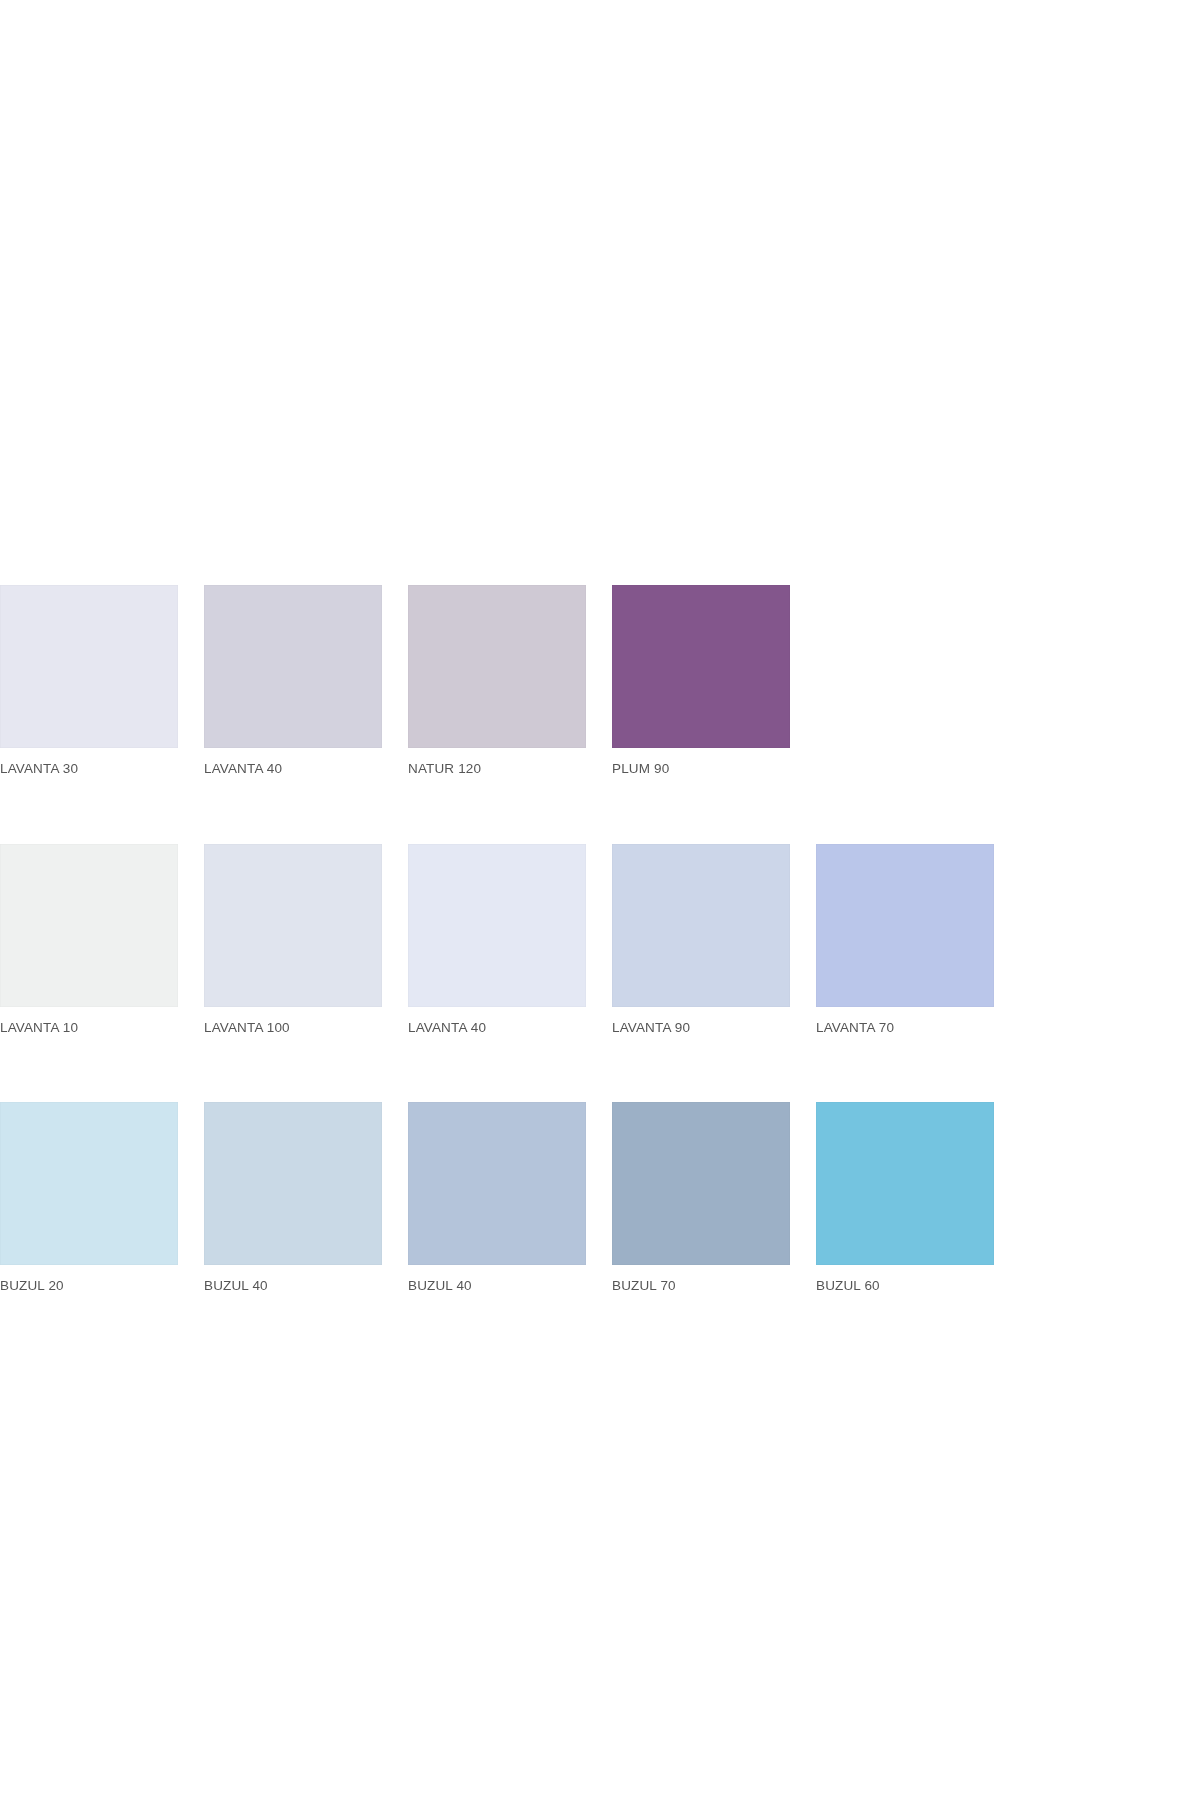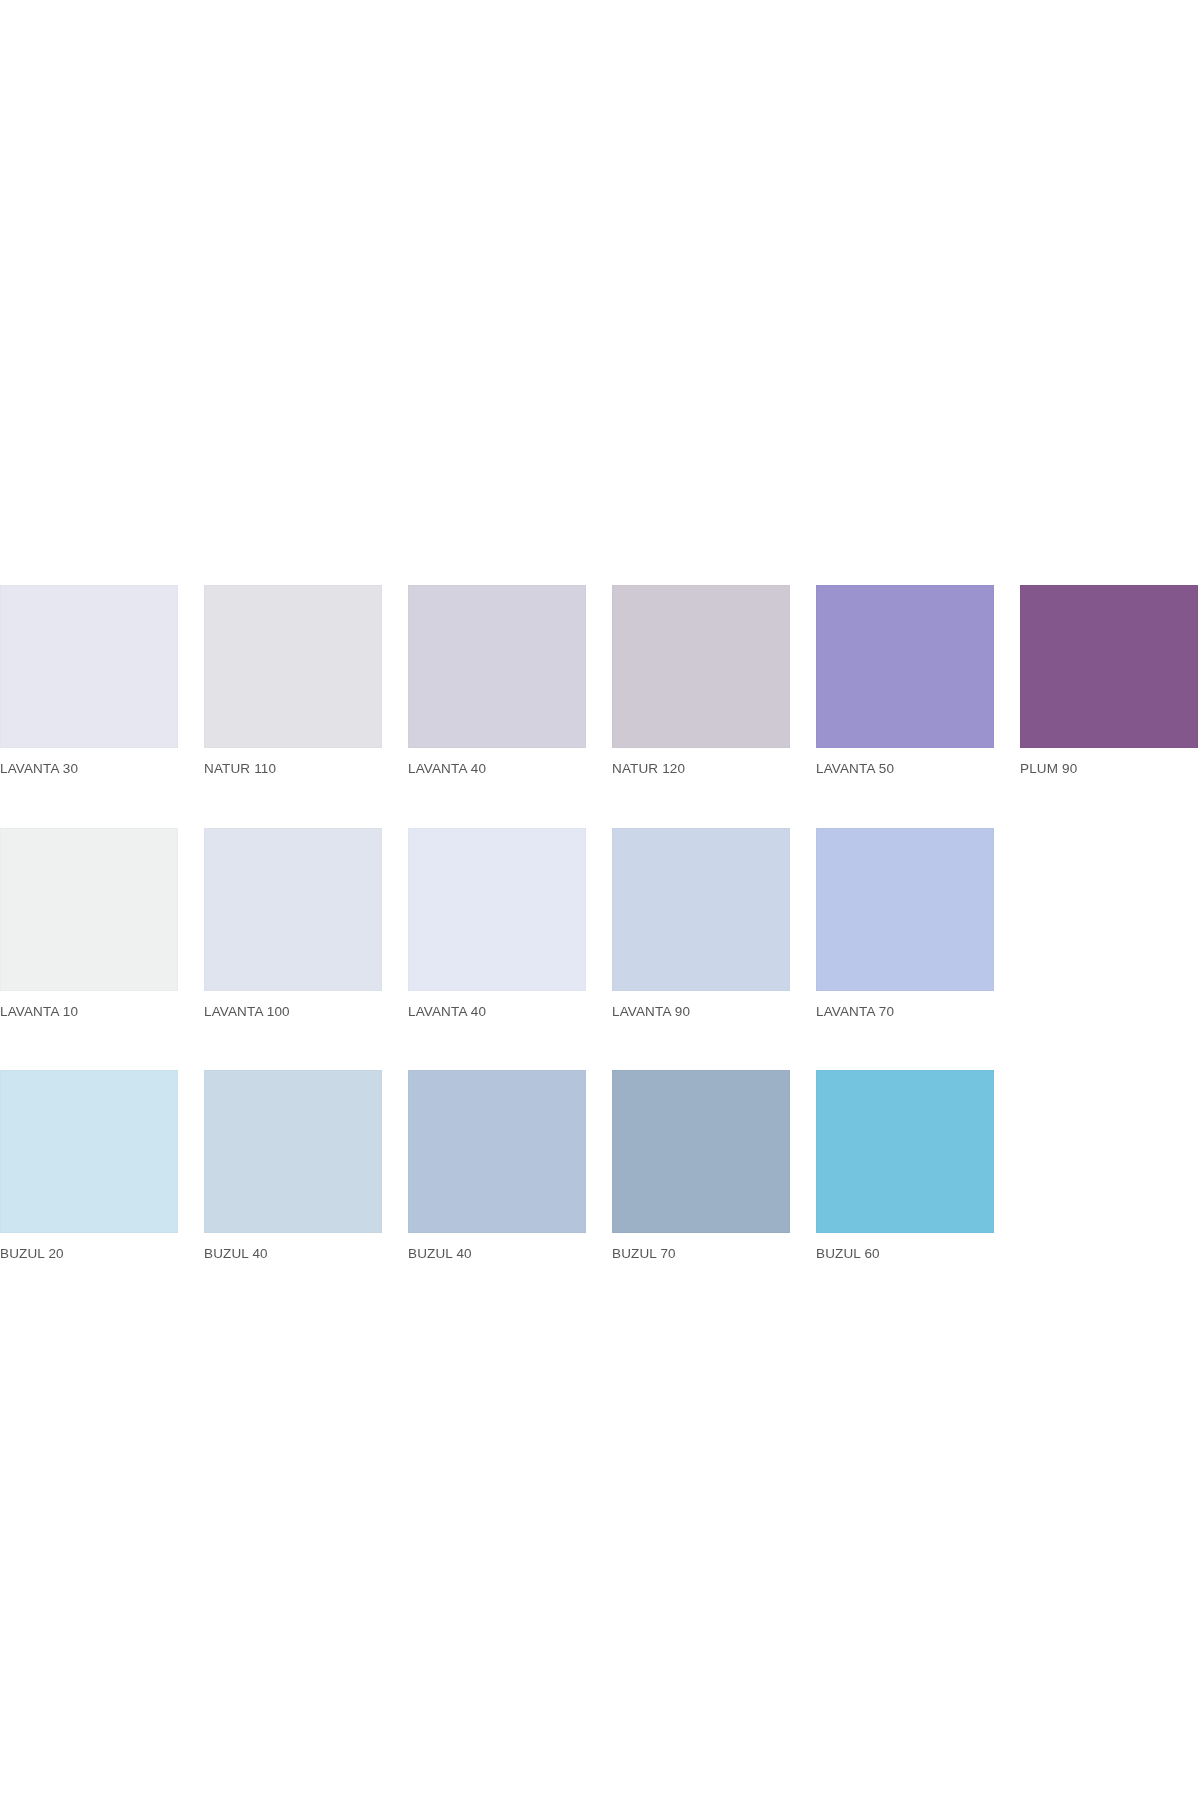--- a/index.html
+++ b/index.html
@@ -34,7 +34,7 @@
     width: 1200px;
     display: flex;
     flex-direction: column;
-    row-gap: 52px;
+    row-gap: 68px;
   }
 
   .swatch-row {

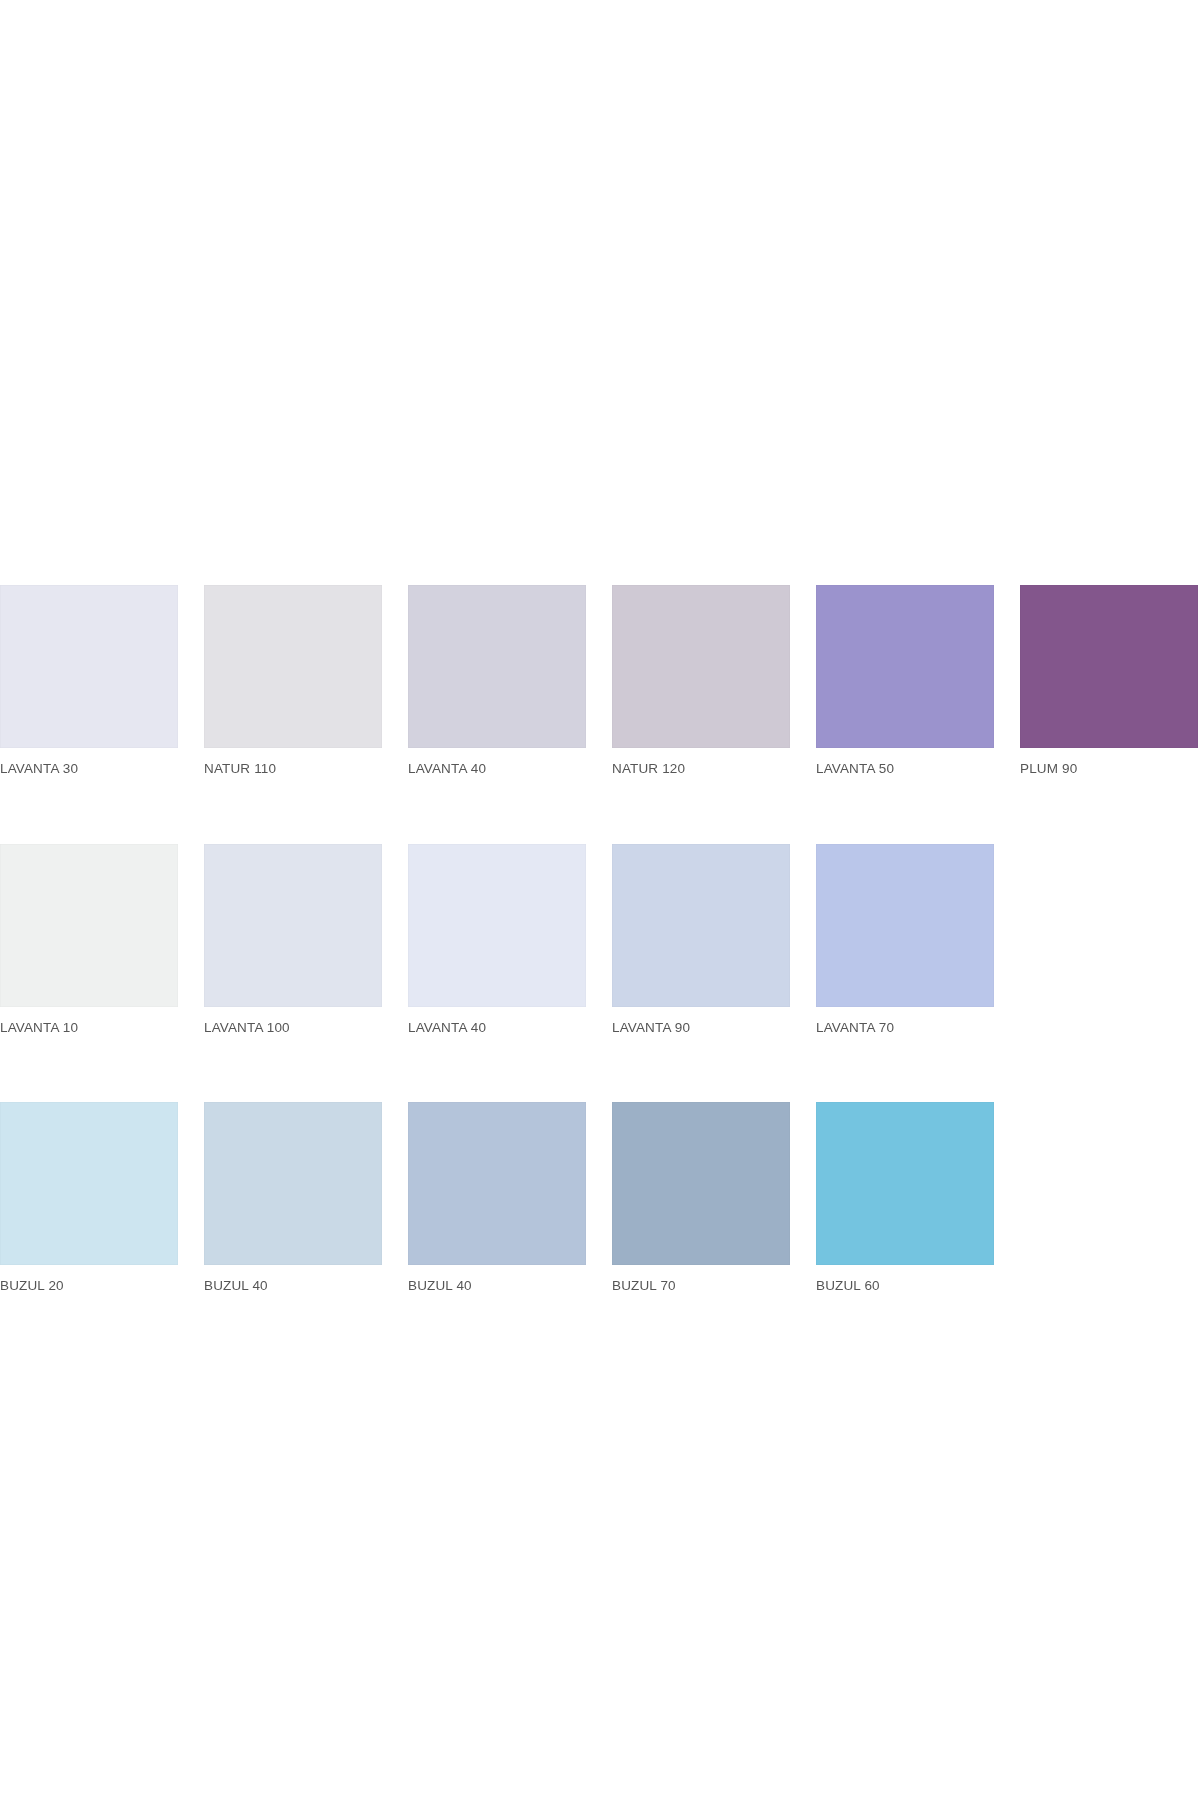--- a/index.html
+++ b/index.html
@@ -79,10 +79,6 @@
           <div class="swatch-label">LAVANTA 30</div>
         </div>
         <div class="swatch-cell">
-          <div class="swatch-chip" style="background-color: rgb(227, 226, 230);"></div>
-          <div class="swatch-label">NATUR 110</div>
-        </div>
-        <div class="swatch-cell">
           <div class="swatch-chip" style="background-color: rgb(211, 210, 222);"></div>
           <div class="swatch-label">LAVANTA 40</div>
         </div>

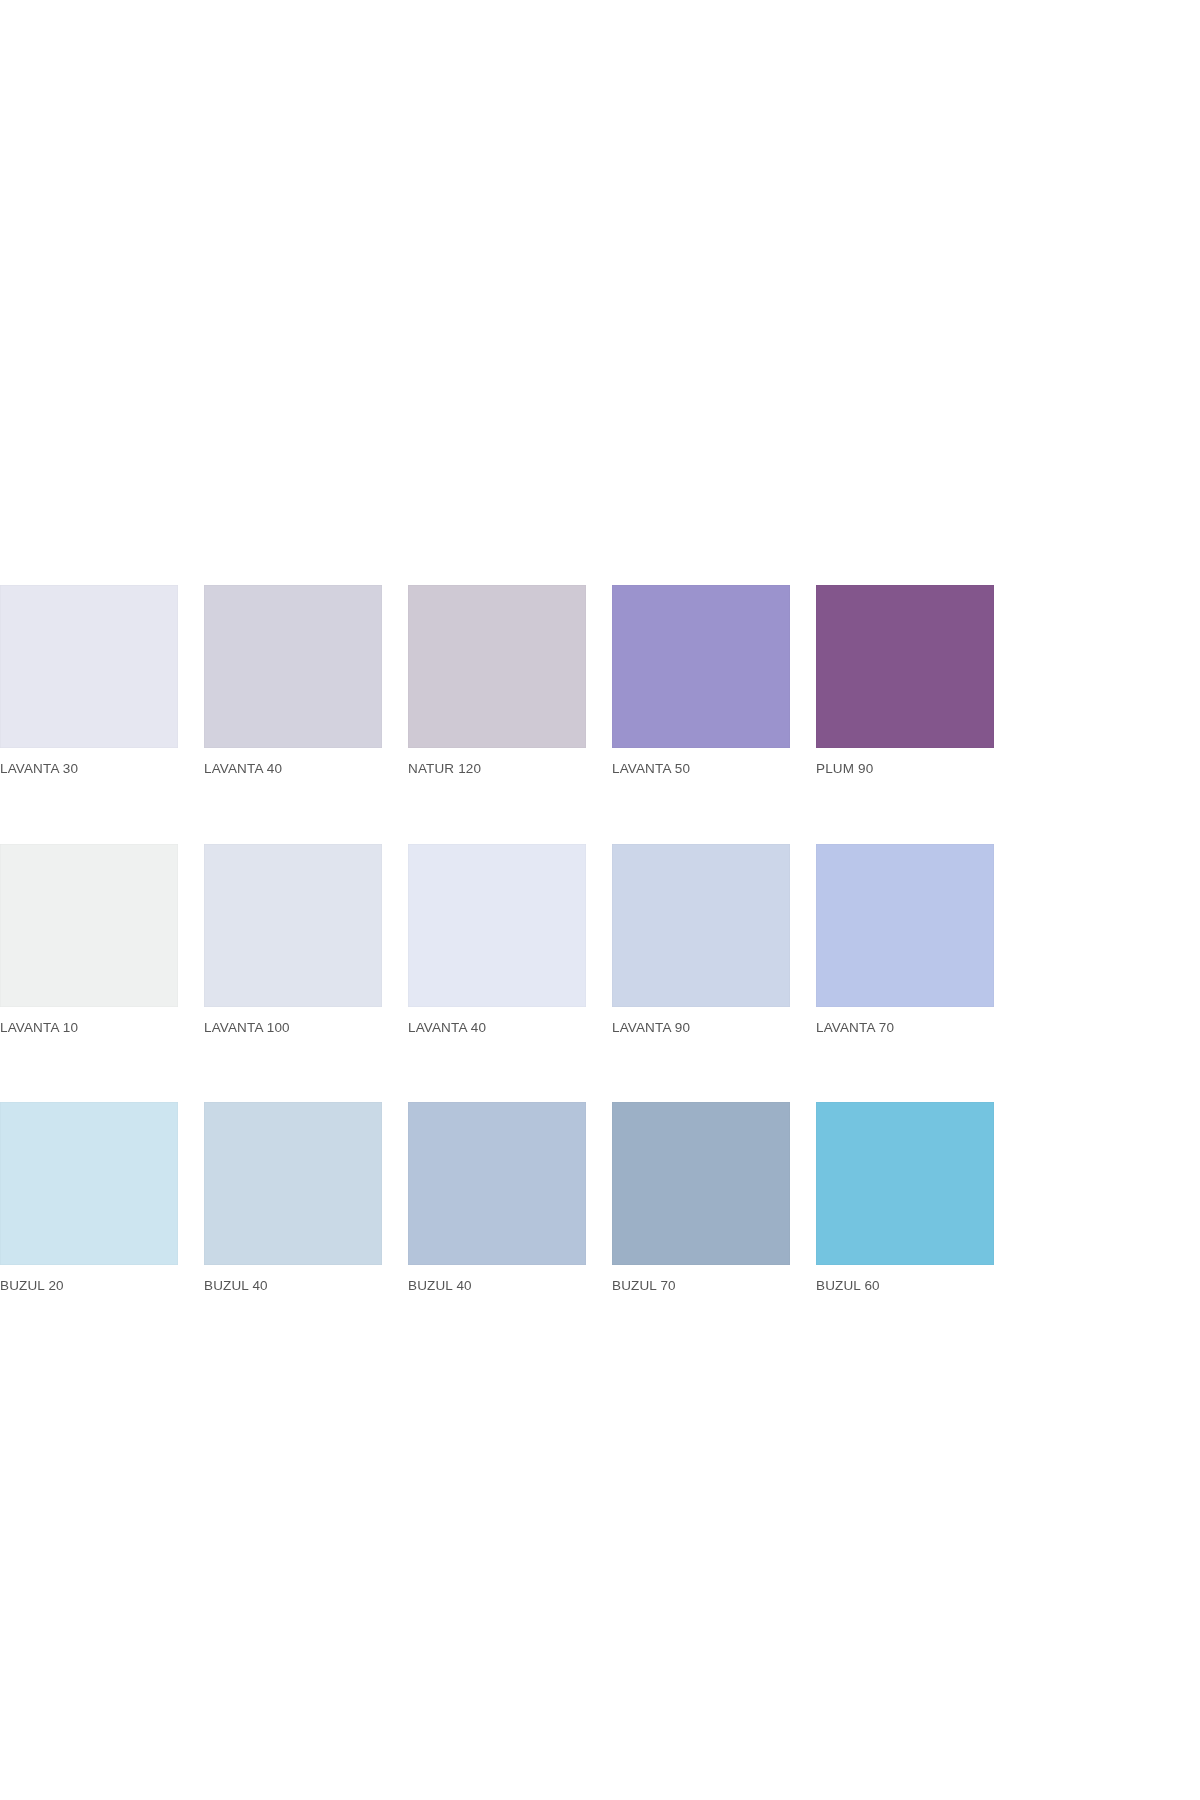--- a/index.html
+++ b/index.html
@@ -87,10 +87,6 @@
           <div class="swatch-label">NATUR 120</div>
         </div>
         <div class="swatch-cell">
-          <div class="swatch-chip" style="background-color: rgb(155, 147, 205);"></div>
-          <div class="swatch-label">LAVANTA 50</div>
-        </div>
-        <div class="swatch-cell">
           <div class="swatch-chip" style="background-color: rgb(131, 86, 140);"></div>
           <div class="swatch-label">PLUM 90</div>
         </div>

